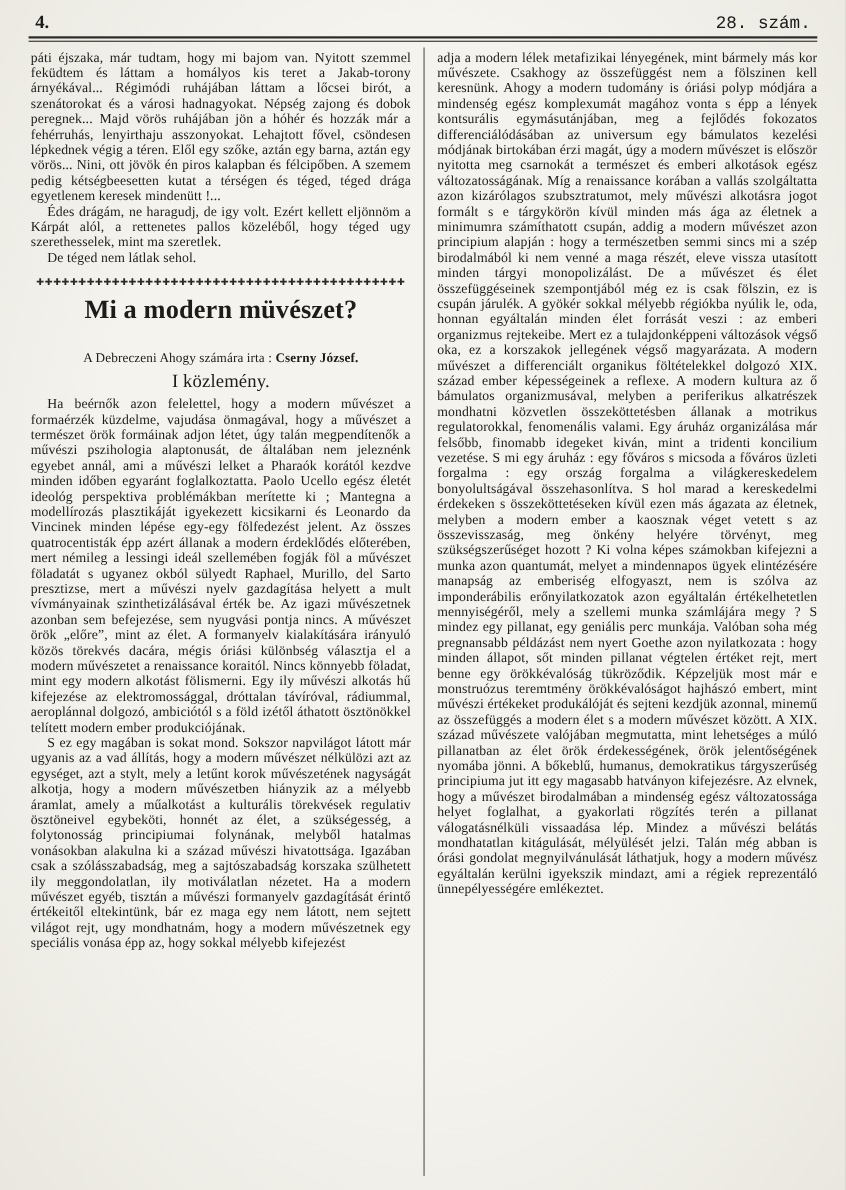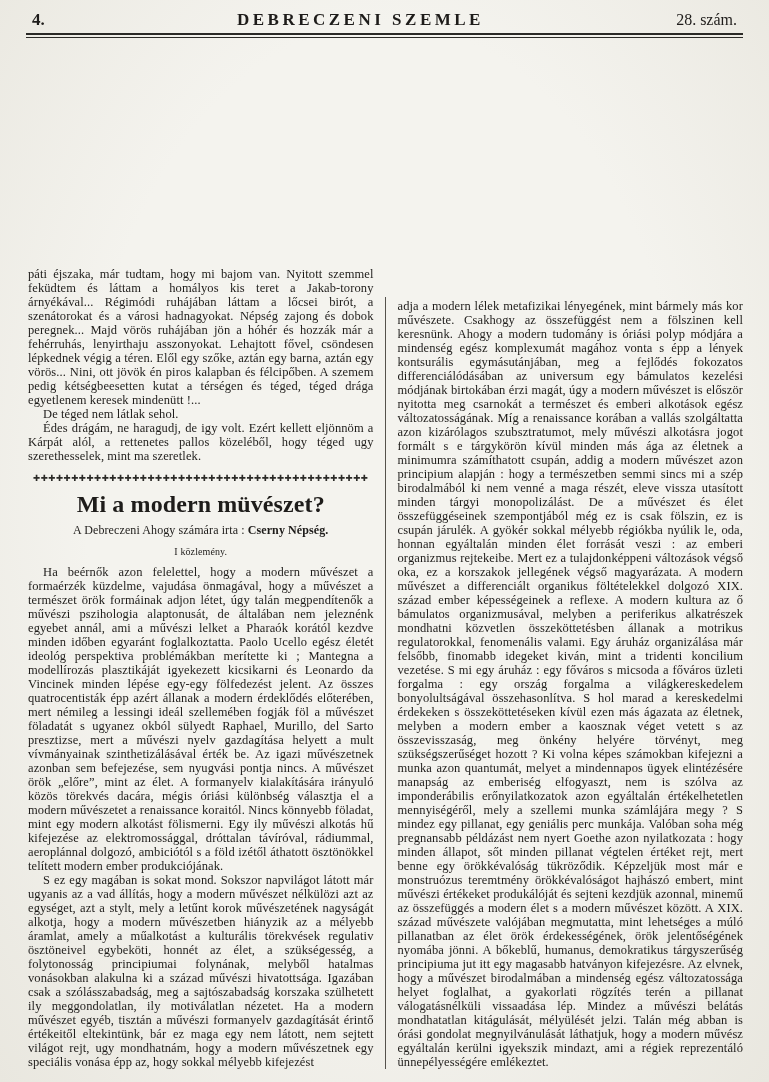--- a/index.html
+++ b/index.html
@@ -87,7 +87,6 @@
 
   <div class="masthead">
     <span class="page-num">4.</span>
-    <span class="journal-title">DEBRECZENI SZEMLE</span>
     <span class="issue-num">28. szám.</span>
   </div>
   <div class="masthead-rule"></div>

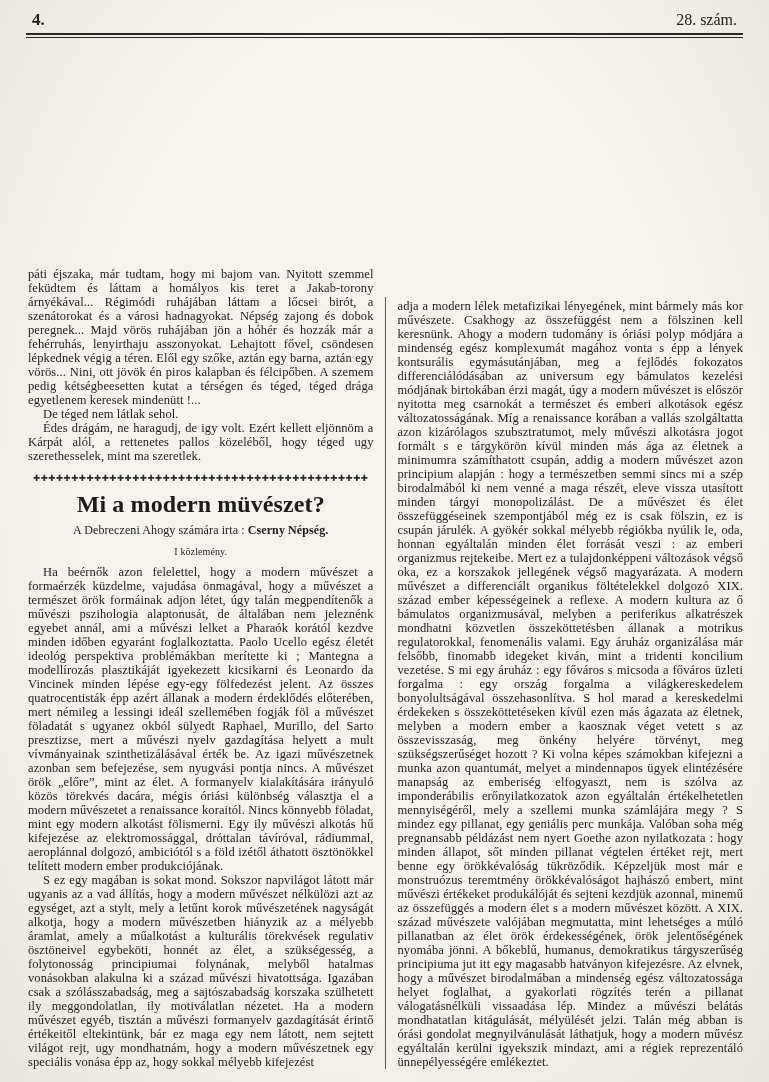--- a/index.html
+++ b/index.html
@@ -23,7 +23,7 @@
   }
   .page-num { font-size: 17px; font-weight: bold; }
   .journal-title { font-size: 17px; font-weight: 600; letter-spacing: 3.5px; }
-  .issue-num { font-size: 16px; }
+  .issue-num { font-size: 16px; font-family: Liberation Mono, monospace; }
   .masthead-rule {
     height: 5px;
     border-top: 2px solid #2b2a27;

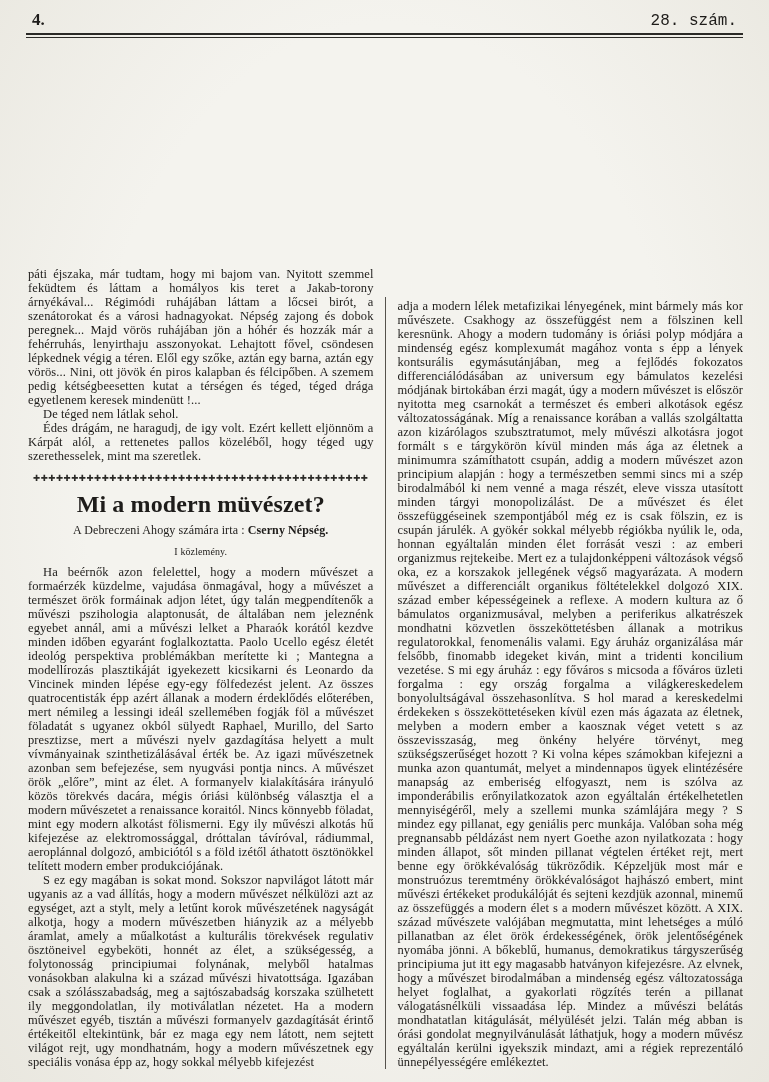--- a/index.html
+++ b/index.html
@@ -34,7 +34,6 @@
     display: flex;
     height: 1026px;
     overflow: hidden;
-    align-items: flex-end;
   }
   .col {
     width: 50%;

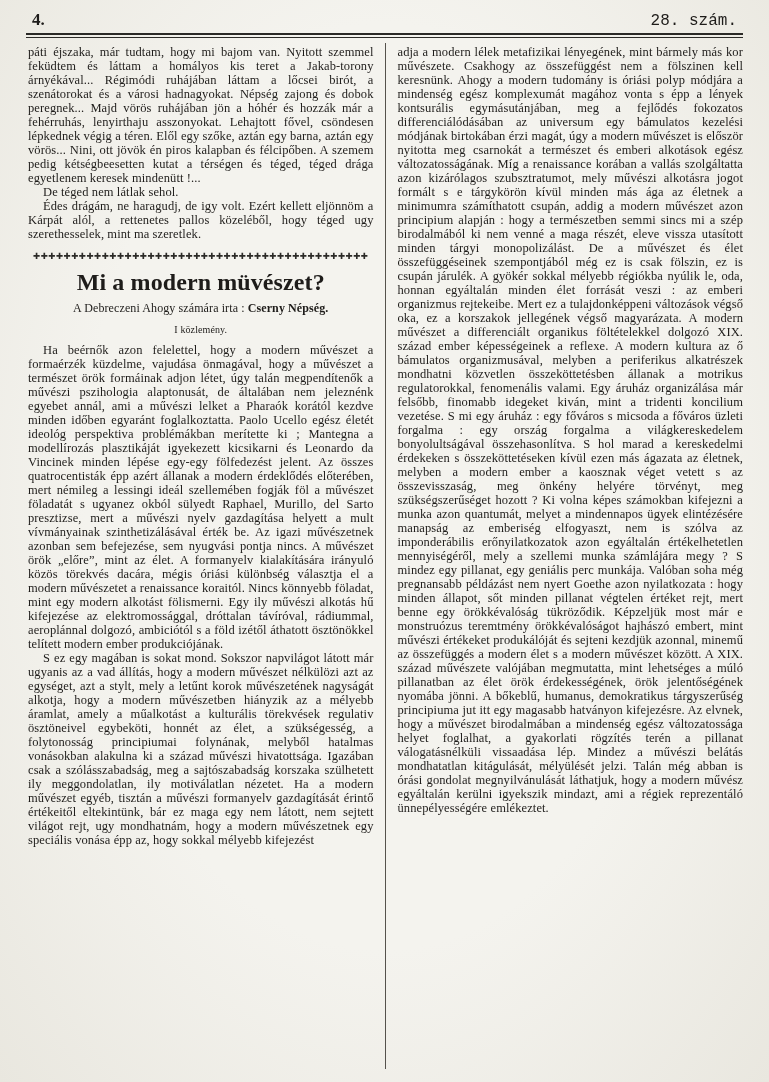--- a/index.html
+++ b/index.html
@@ -94,8 +94,8 @@
 
     <div class="col col-left">
       <p class="no-indent">páti éjszaka, már tudtam, hogy mi bajom van. Nyitott szemmel feküdtem és láttam a homályos kis teret a Jakab-torony árnyékával... Régimódi ruhájában láttam a lőcsei birót, a szenátorokat és a városi hadnagyokat. Népség zajong és dobok peregnek... Majd vörös ruhájában jön a hóhér és hozzák már a fehérruhás, lenyirthaju asszonyokat. Lehajtott fővel, csöndesen lépkednek végig a téren. Elől egy szőke, aztán egy barna, aztán egy vörös... Nini, ott jövök én piros kalapban és félcipőben. A szemem pedig kétségbeesetten kutat a térségen és téged, téged drága egyetlenem keresek mindenütt !...</p>
+      <p>Édes drágám, ne haragudj, de igy volt. Ezért kellett eljönnöm a Kárpát alól, a rettenetes pallos közeléből, hogy téged ugy szerethesselek, mint ma szeretlek.</p>
       <p>De téged nem látlak sehol.</p>
-      <p>Édes drágám, ne haragudj, de igy volt. Ezért kellett eljönnöm a Kárpát alól, a rettenetes pallos közeléből, hogy téged ugy szerethesselek, mint ma szeretlek.</p>
 
       <div class="separator">✚✚✚✚✚✚✚✚✚✚✚✚✚✚✚✚✚✚✚✚✚✚✚✚✚✚✚✚✚✚✚✚✚✚✚✚✚✚✚✚✚✚✚✚</div>
 

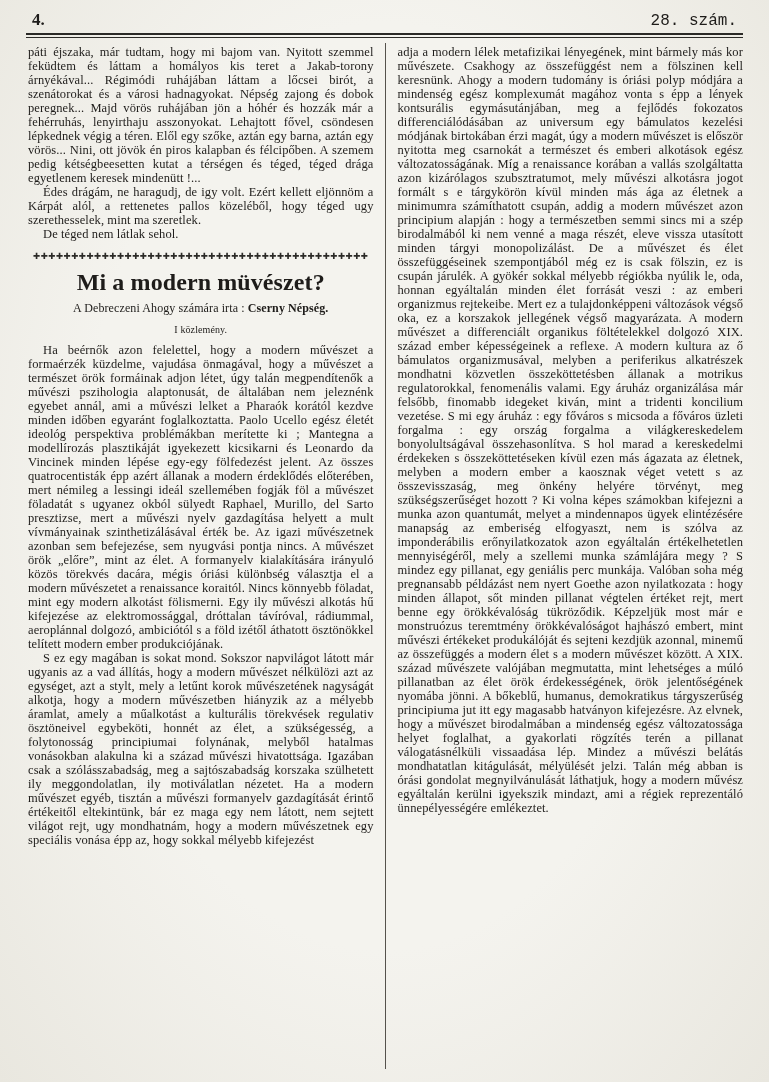--- a/index.html
+++ b/index.html
@@ -62,7 +62,7 @@
     font-size: 24px;
     line-height: 27px;
     font-weight: bold;
-    margin: 2px 0 5px 0;
+    margin: 2px 0 22px 0;
   }
   .article-byline {
     text-align: center;

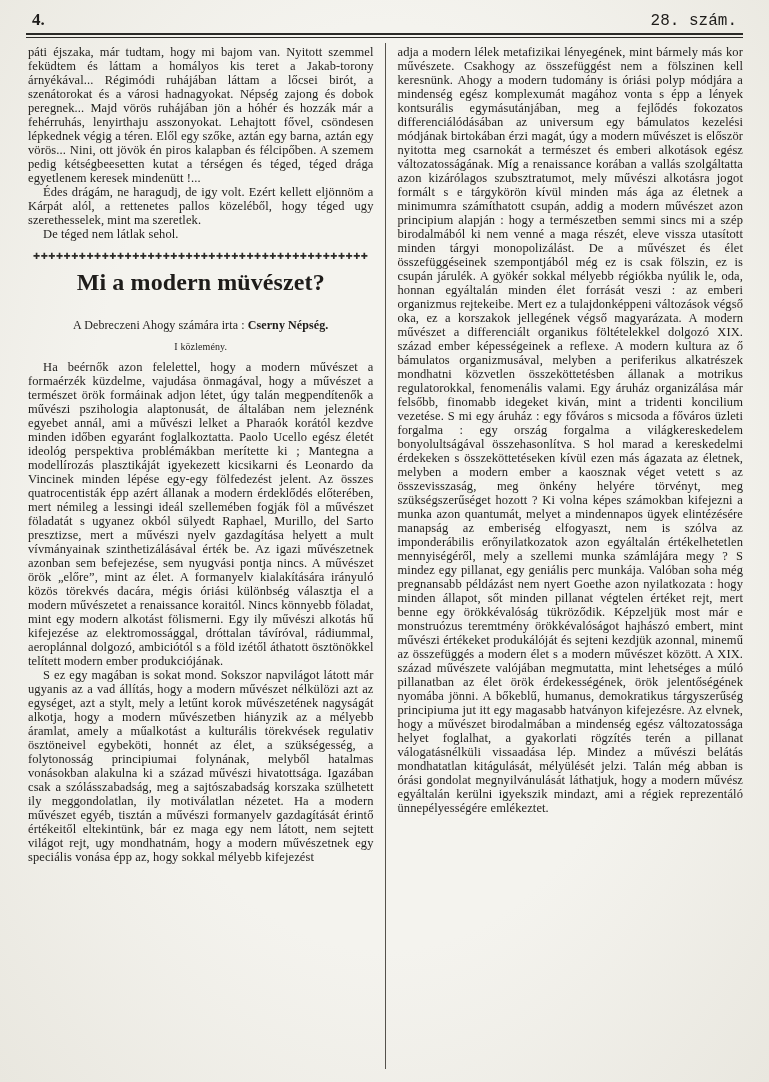--- a/index.html
+++ b/index.html
@@ -102,7 +102,7 @@
       <h1 class="article-title">Mi a modern müvészet?</h1>
       <div class="article-byline">
         <span>A Debreczeni Ahogy számára irta :</span>
-        <span class="author">Cserny Népség.</span>
+        <span class="author">Cserny József.</span>
       </div>
       <h2 class="section-heading">I közlemény.</h2>
 

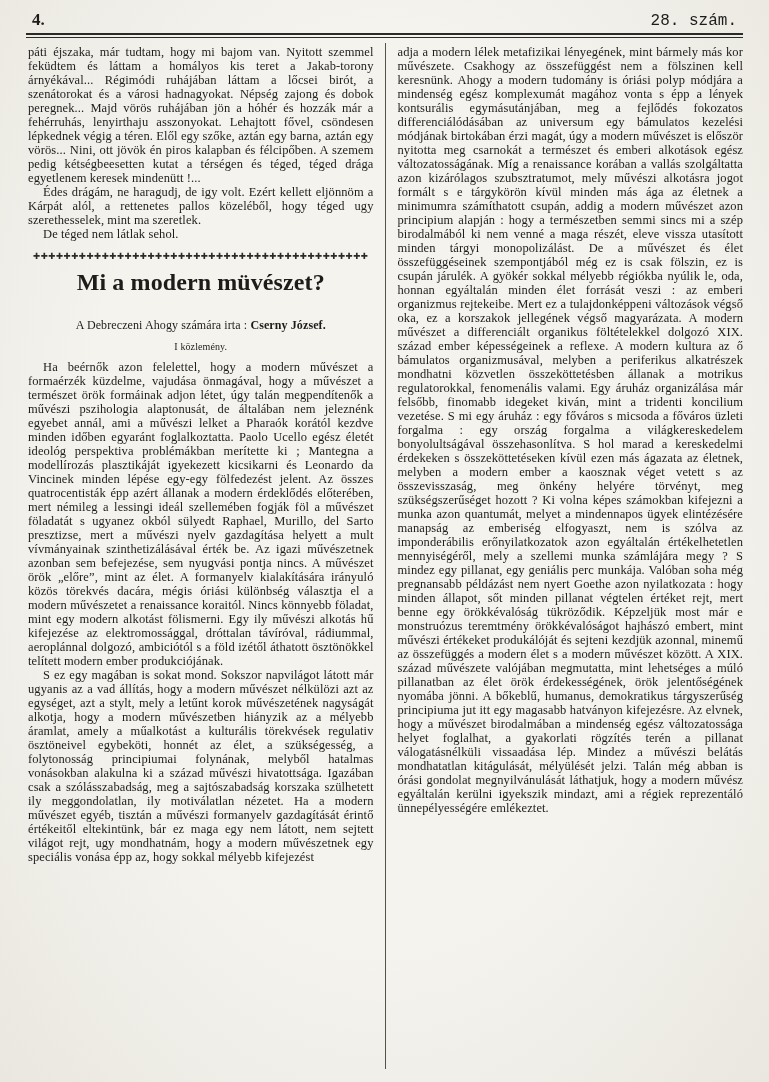--- a/index.html
+++ b/index.html
@@ -73,7 +73,7 @@
   .article-byline .author { font-weight: bold; }
   .section-heading {
     text-align: center;
-    font-size: 10px;
+    font-size: 17px;
     line-height: 15px;
     margin-bottom: 6px;
     font-weight: normal;

